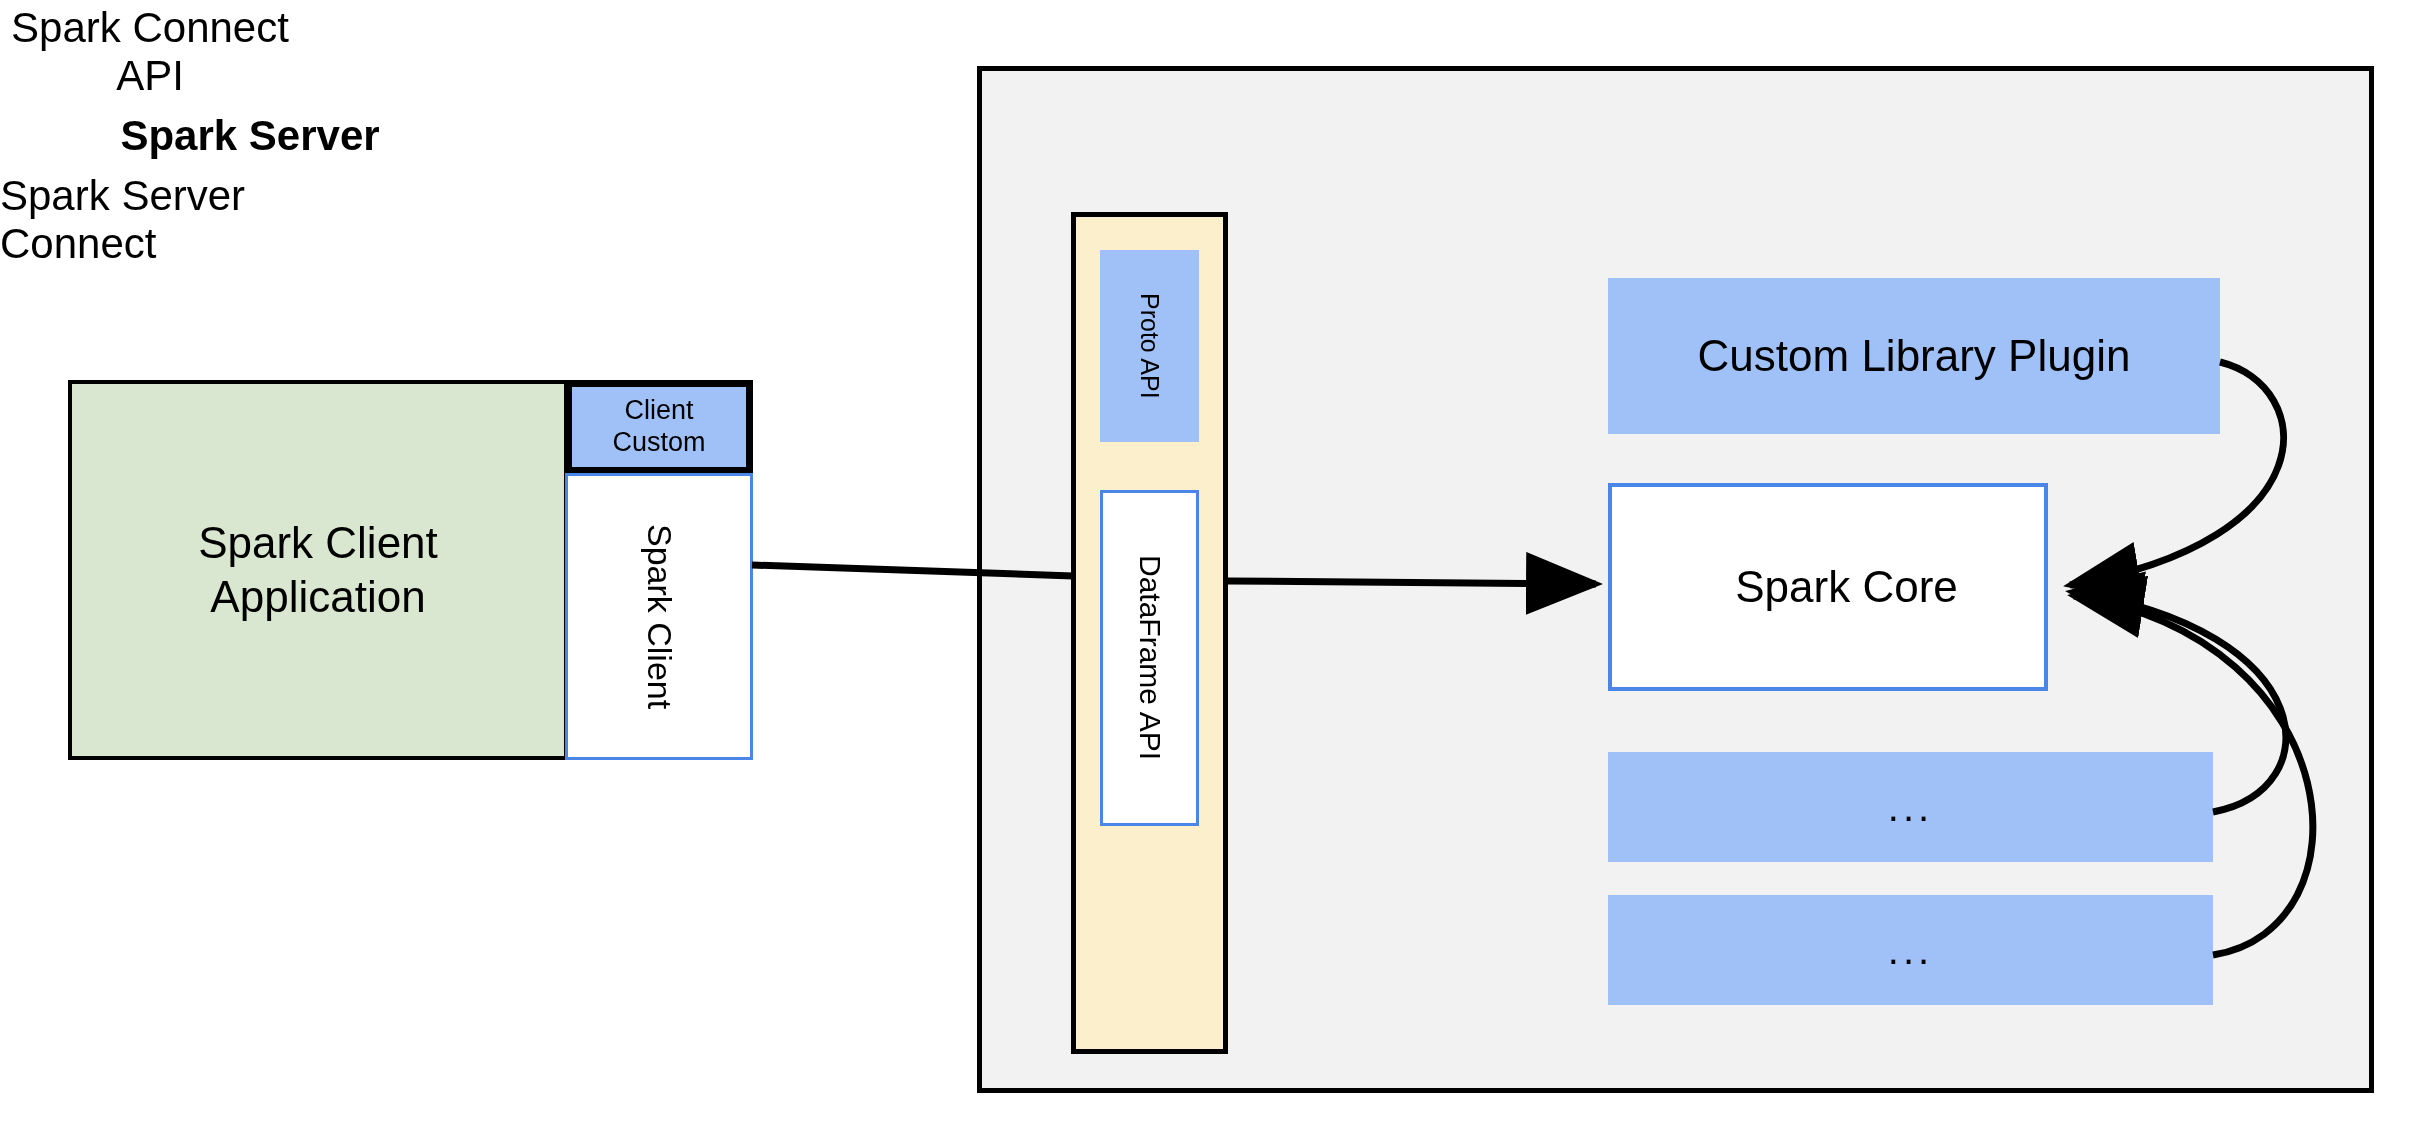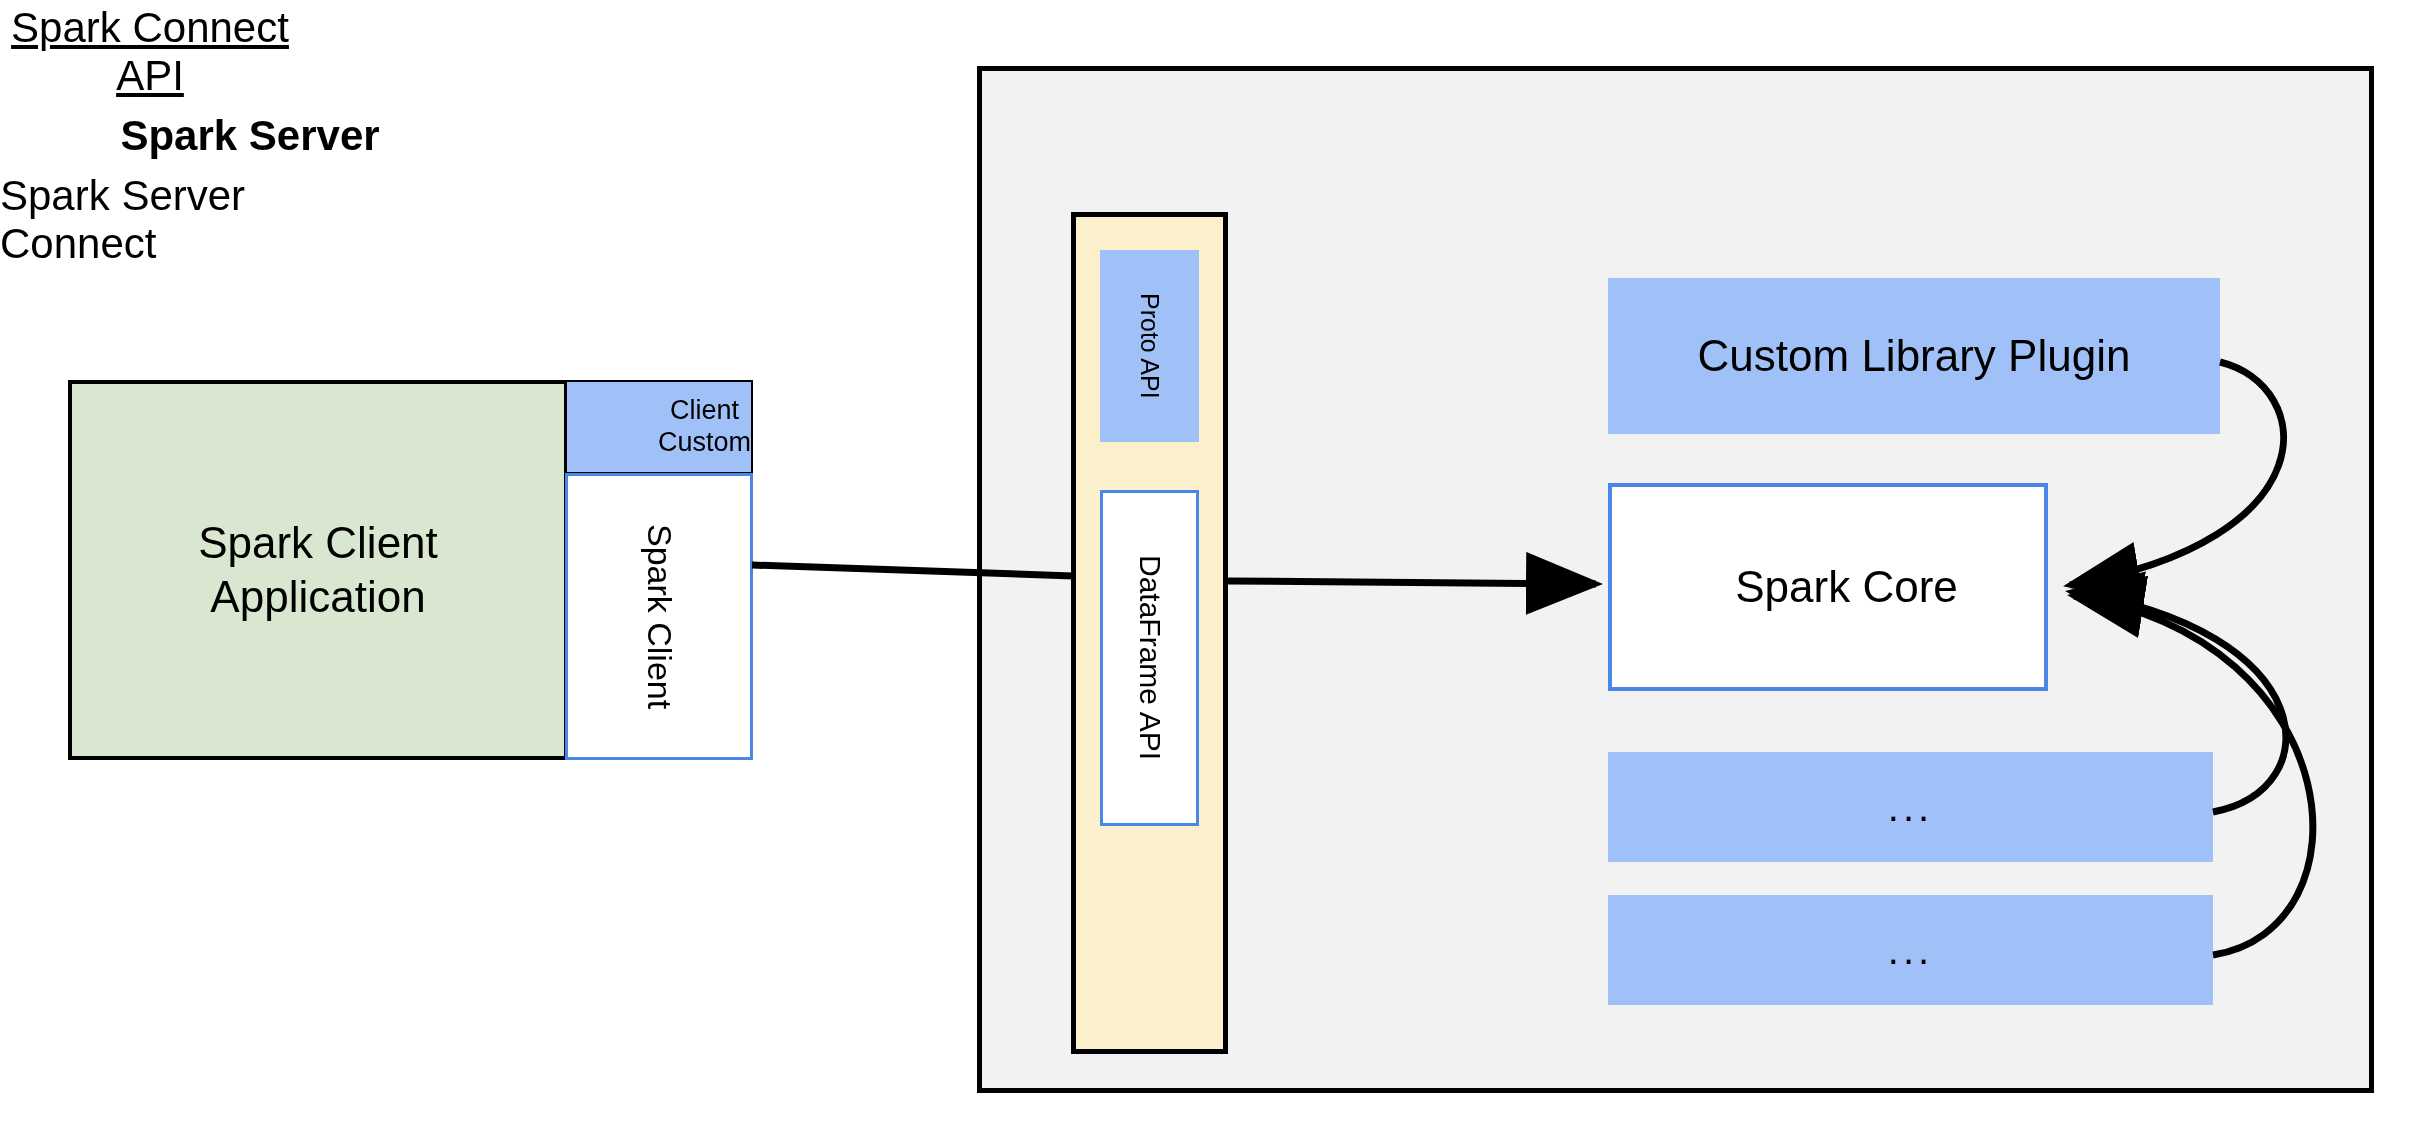--- a/index.html
+++ b/index.html
@@ -20,7 +20,7 @@
   
   #server-container{left:977px;top:66px;width:1397px;height:1027px;background:#F2F2F2;border:5px solid #000000;}
 
-  #connect-api-label{left:1012px;top:64px;width:300px;height:108px;display:block;text-align:center;font-size:42px;line-height:1.14;padding-top:4px;text-decoration:underline;}
+  #connect-api-label{left:1012px;top:64px;width:300px;height:108px;display:block;text-align:center;font-size:42px;line-height:1.14;padding-top:4px;}
 
   #connect-column{left:1071px;top:212px;width:157px;height:842px;background:#FCEFCB;border:5px solid #000000;}
 

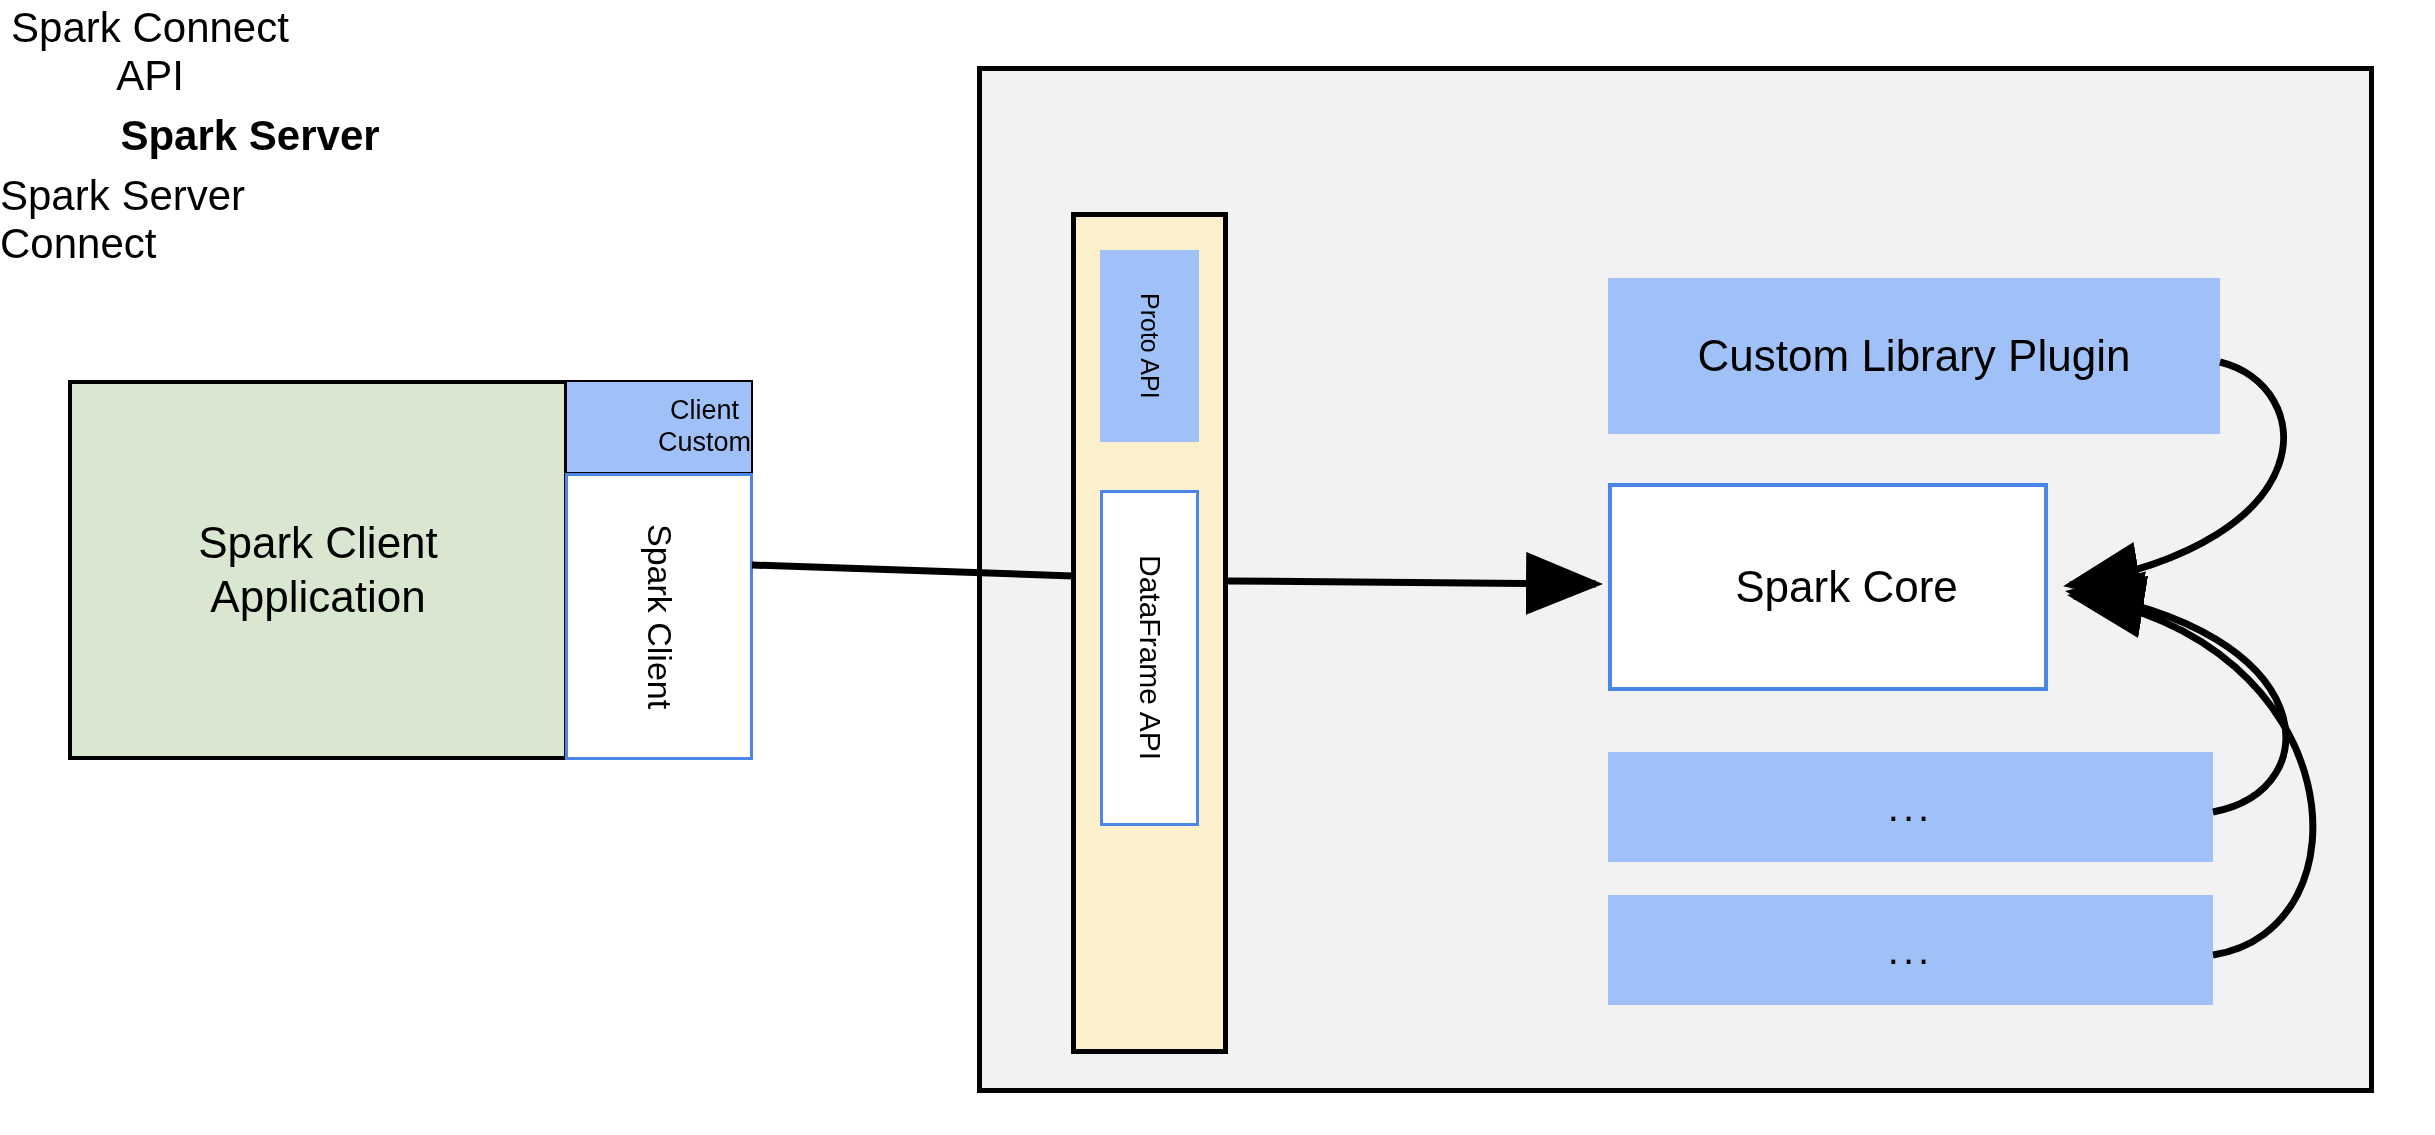--- a/index.html
+++ b/index.html
@@ -11,7 +11,7 @@
   #client-app{left:68px;top:380px;width:500px;height:380px;background:#D9E7D0;border:4px solid #000000;}
   #client-app .lbl{font-size:44px;line-height:1.22;}
 
-  #client-package{left:565px;top:380px;width:188px;height:94px;background:#A0C1F7;border:2px solid #000000;justify-content:flex-end;}
+  #client-package{left:565px;top:380px;width:188px;height:94px;background:#A0C1F7;border:7px solid #000000;}
   #client-package .lbl{font-size:27px;line-height:1.18;}
 
   #spark-client{left:565px;top:473px;width:188px;height:287px;background:#ffffff;border:3px solid #4A86E8;}

